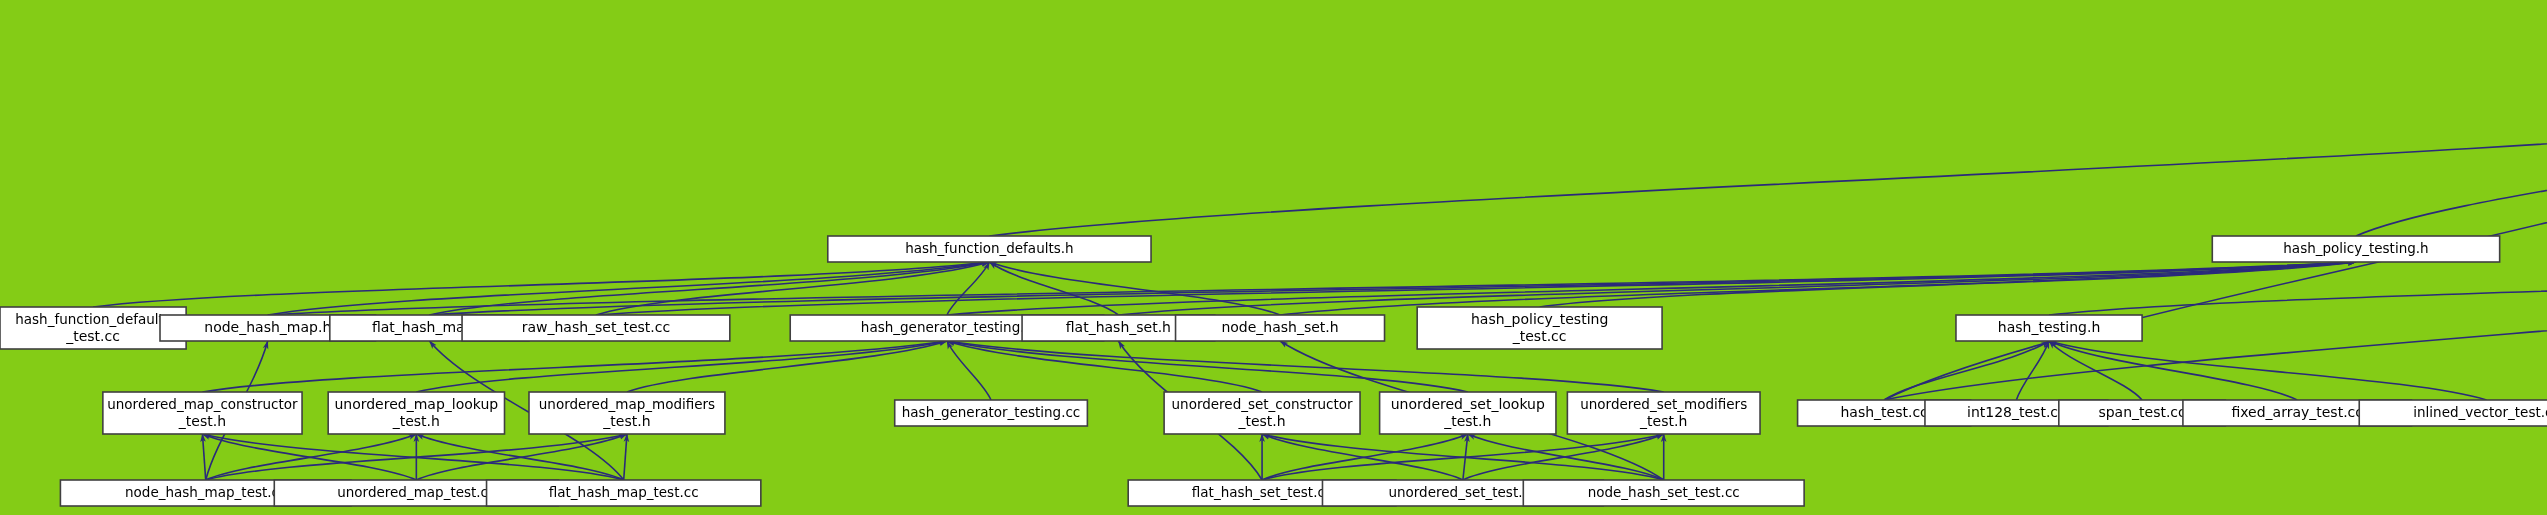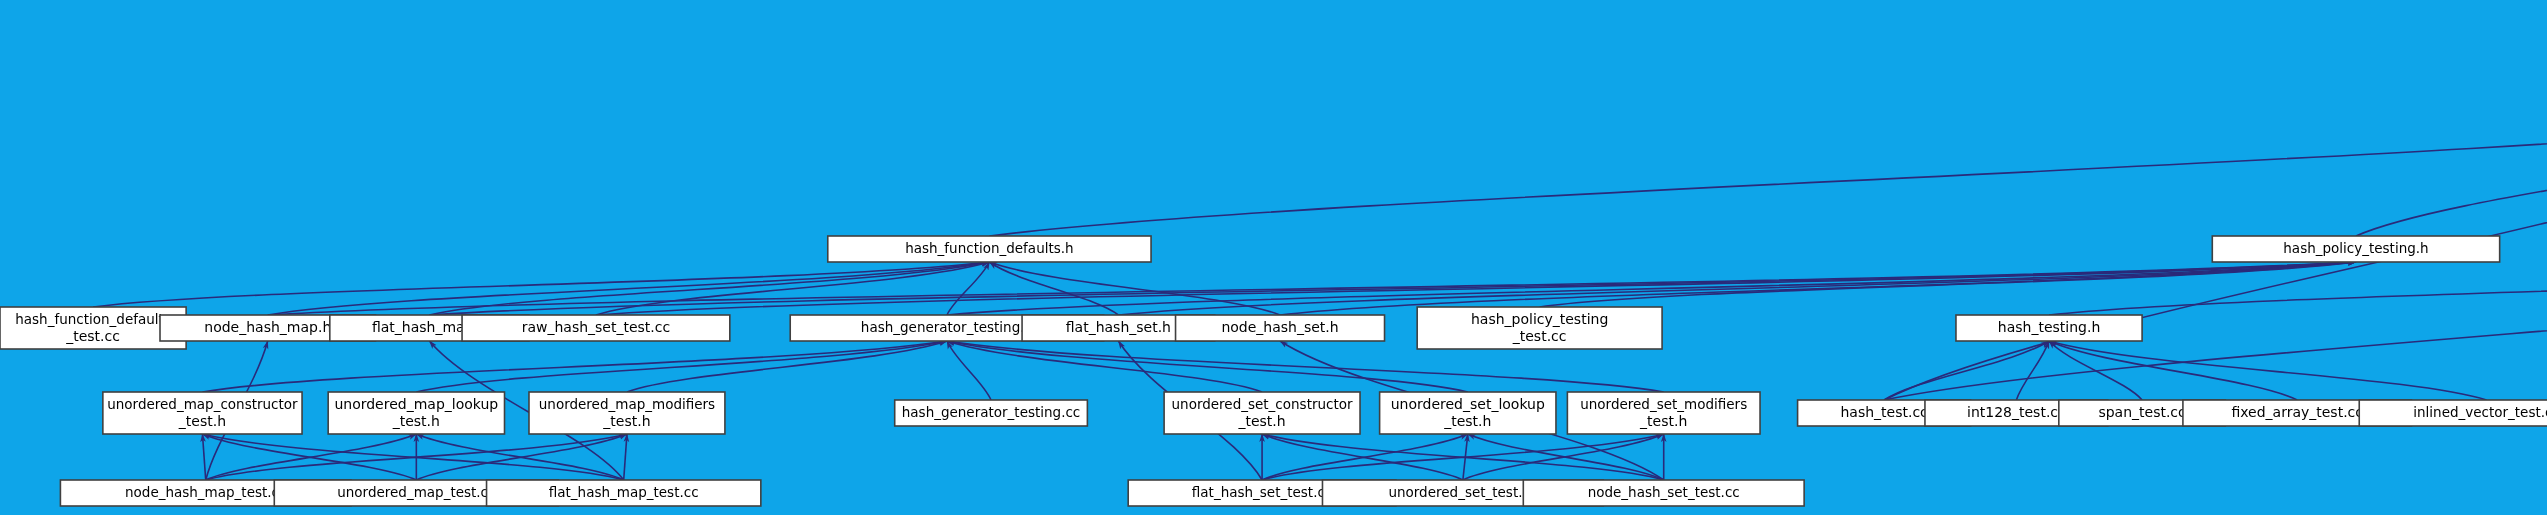--- a/index.html
+++ b/index.html
@@ -11,7 +11,7 @@
     position: relative;
     width: 2547px;
     height: 515px;
-    background: #0ea5e9;
+    background: #84cc16;
     font-family: "DejaVu Sans", "Liberation Sans", sans-serif;
   }
   svg.graph-canvas {

